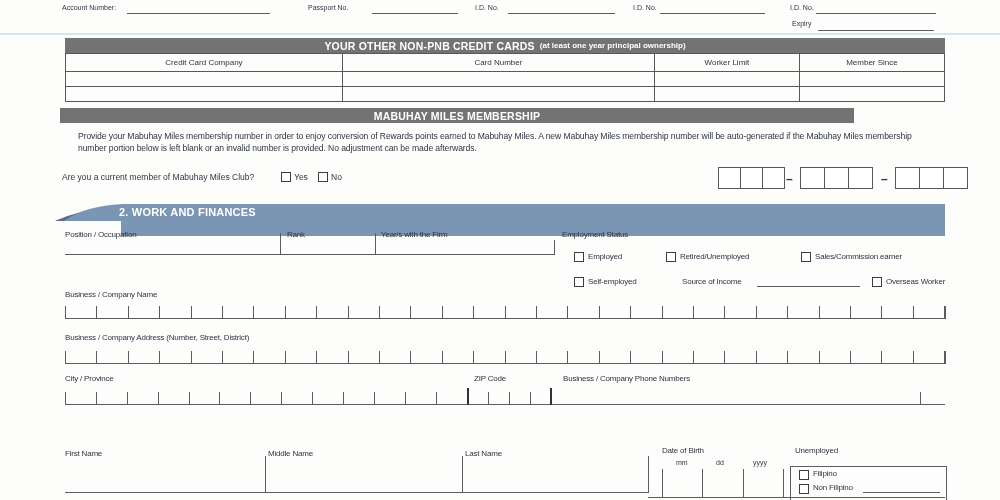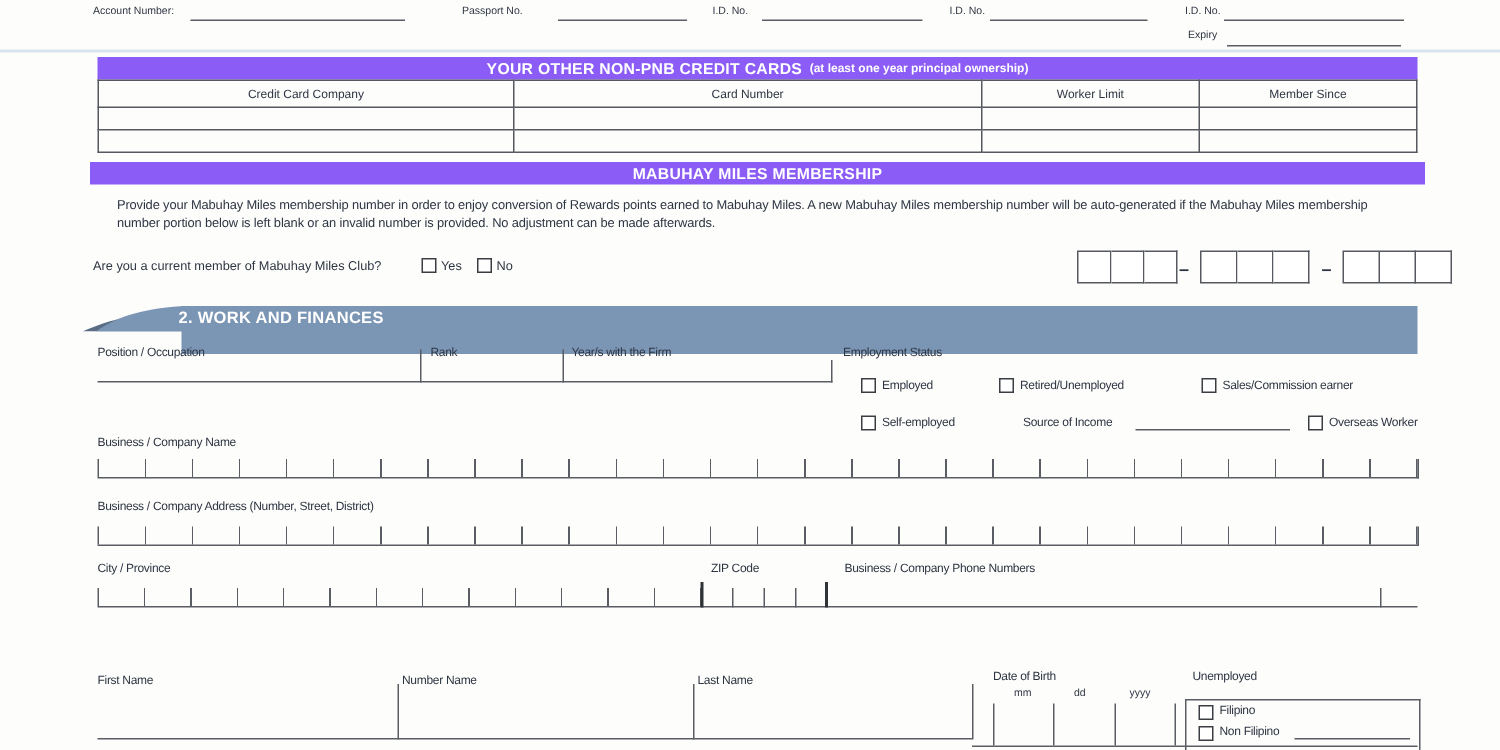--- a/index.html
+++ b/index.html
@@ -11,7 +11,7 @@
   .line{border-bottom:1px solid #5a5d63;height:0;}
   .vline{border-left:1px solid #5a5d63;width:0;}
   .vline-heavy{border-left:2px solid #2f3237;width:0;}
-  .bar{background:#8b5cf6;color:#ffffff;}
+  .bar{background:#737373;color:#ffffff;}
   .bar-center{display:flex;align-items:center;justify-content:center;white-space:nowrap;}
   .bar-title{font-weight:bold;font-size:10.5px;letter-spacing:0.2px;}
   .bar-sub{font-weight:bold;font-size:8px;margin-left:5px;}

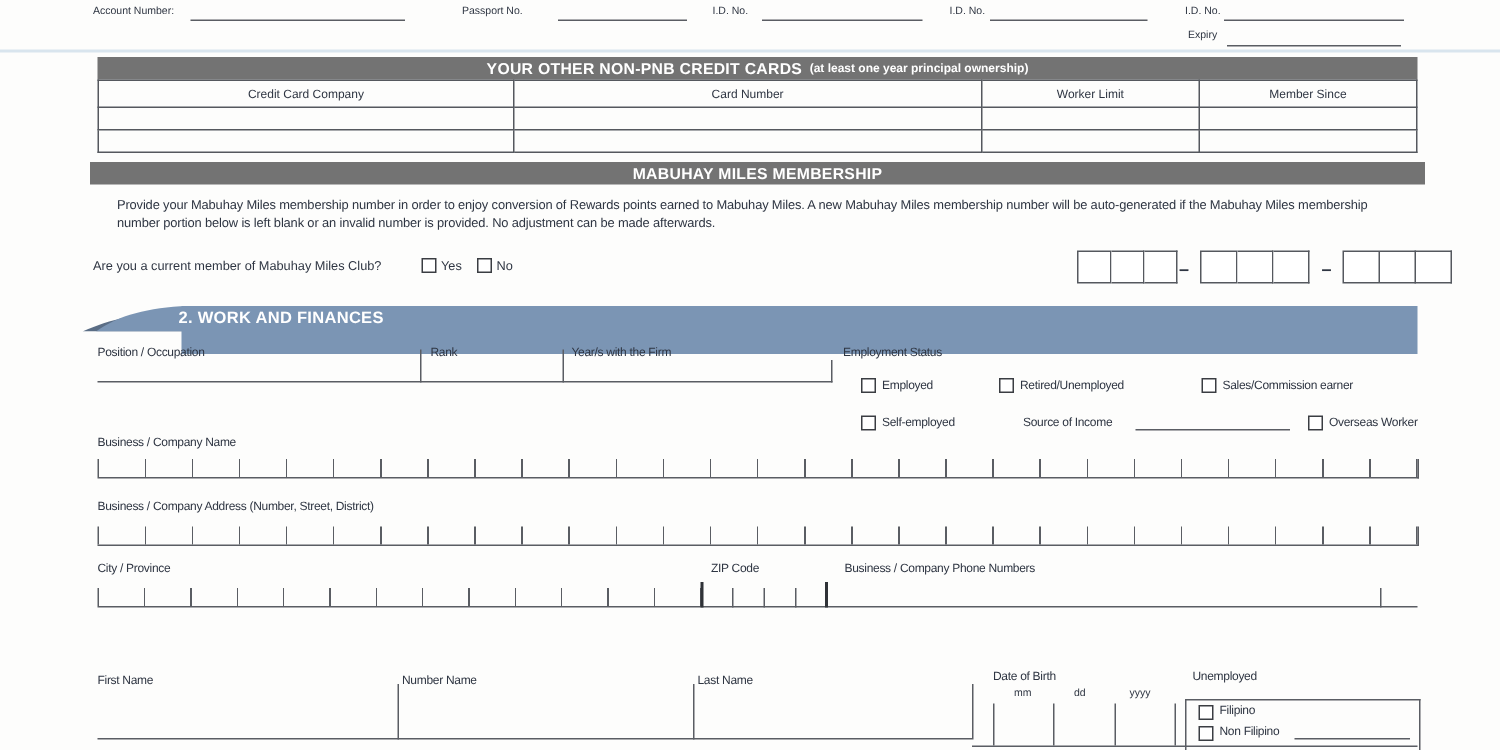--- a/index.html
+++ b/index.html
@@ -90,7 +90,7 @@
   </tbody>
     </table>
 
-  <div class="abs bar bar-center" style="left:60px;top:108px;width:890px;height:15px;">
+  <div class="abs bar bar-center" style="left:60px;top:108px;width:794px;height:15px;">
     <span class="bar-title">MABUHAY MILES MEMBERSHIP</span>
   </div>
   <div class="abs para" style="left:78px;top:131px;width:860px;">Provide your Mabuhay Miles membership number in order to enjoy conversion of Rewards points earned to Mabuhay Miles. A new Mabuhay Miles membership number will be auto-generated if the Mabuhay Miles membership number portion below is left blank or an invalid number is provided. No adjustment can be made afterwards.</div>

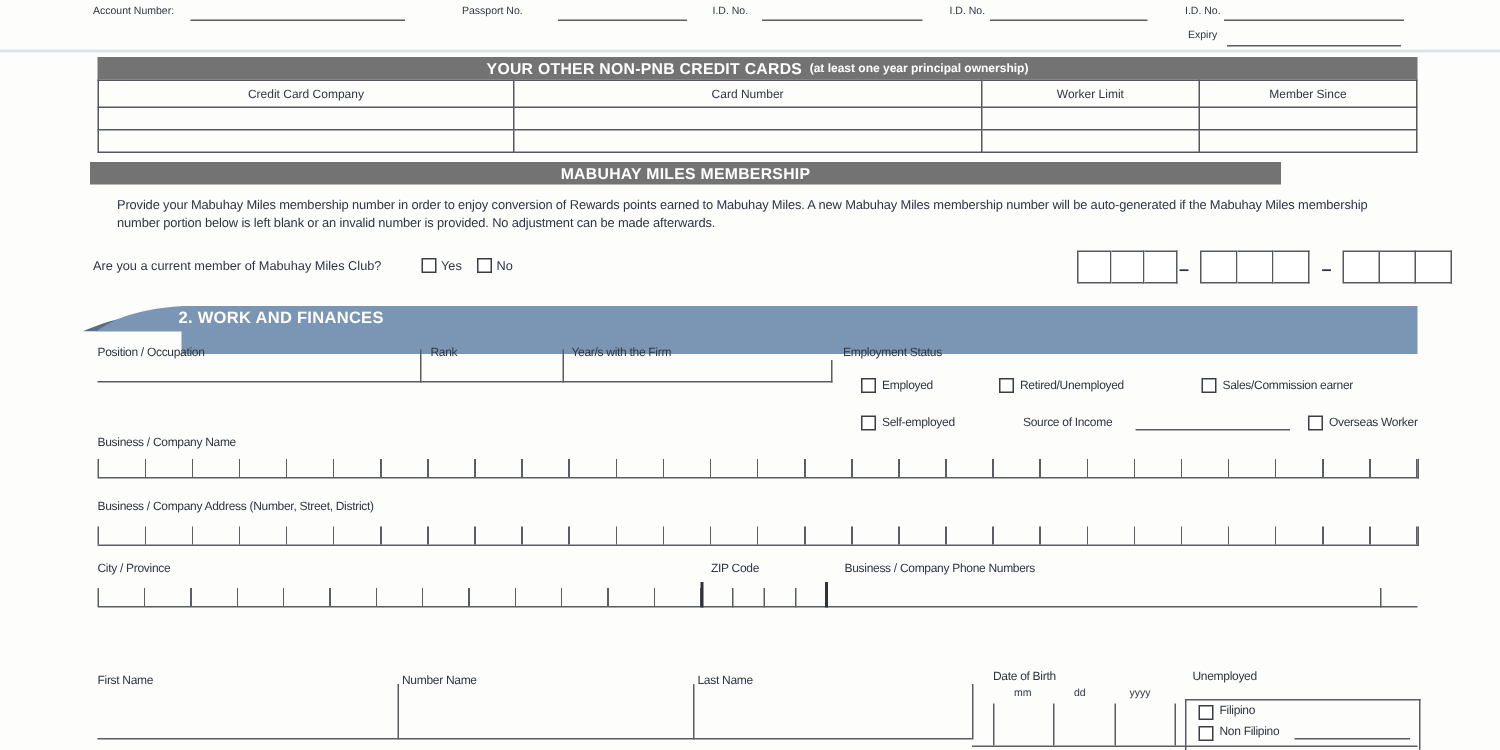--- a/index.html
+++ b/index.html
@@ -174,7 +174,7 @@
 
 
   <span class="abs lbl" style="left:65px;top:449px;">First Name</span>
-  <span class="abs lbl" style="left:268px;top:449px;">Number Name</span>
+  <span class="abs lbl" style="left:268px;top:449px;">Middle Name</span>
   <span class="abs lbl" style="left:465px;top:449px;">Last Name</span>
   <div class="abs line" style="left:65px;top:492px;width:583px;"></div>
   <div class="abs vline" style="left:265px;top:456px;height:37px;"></div>

